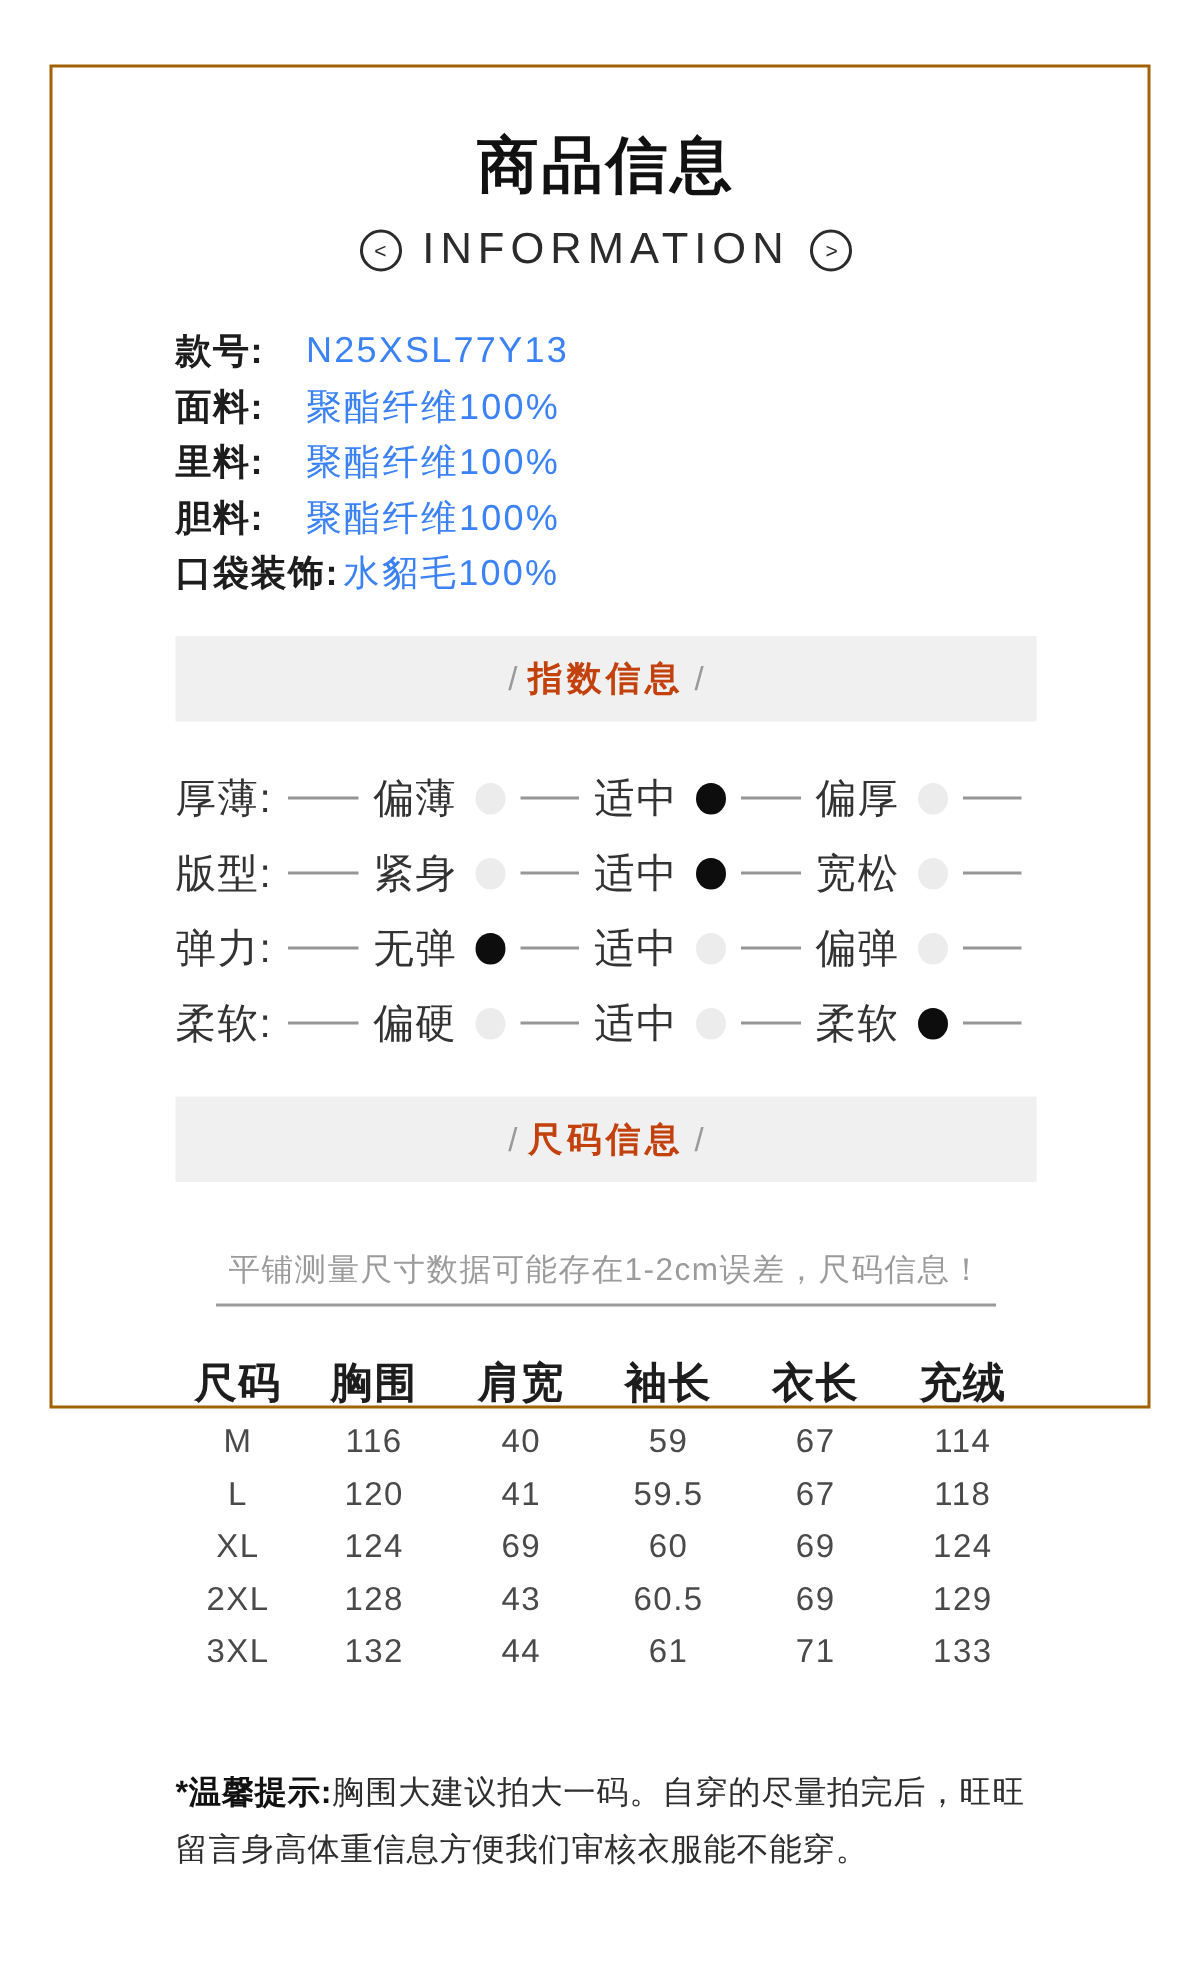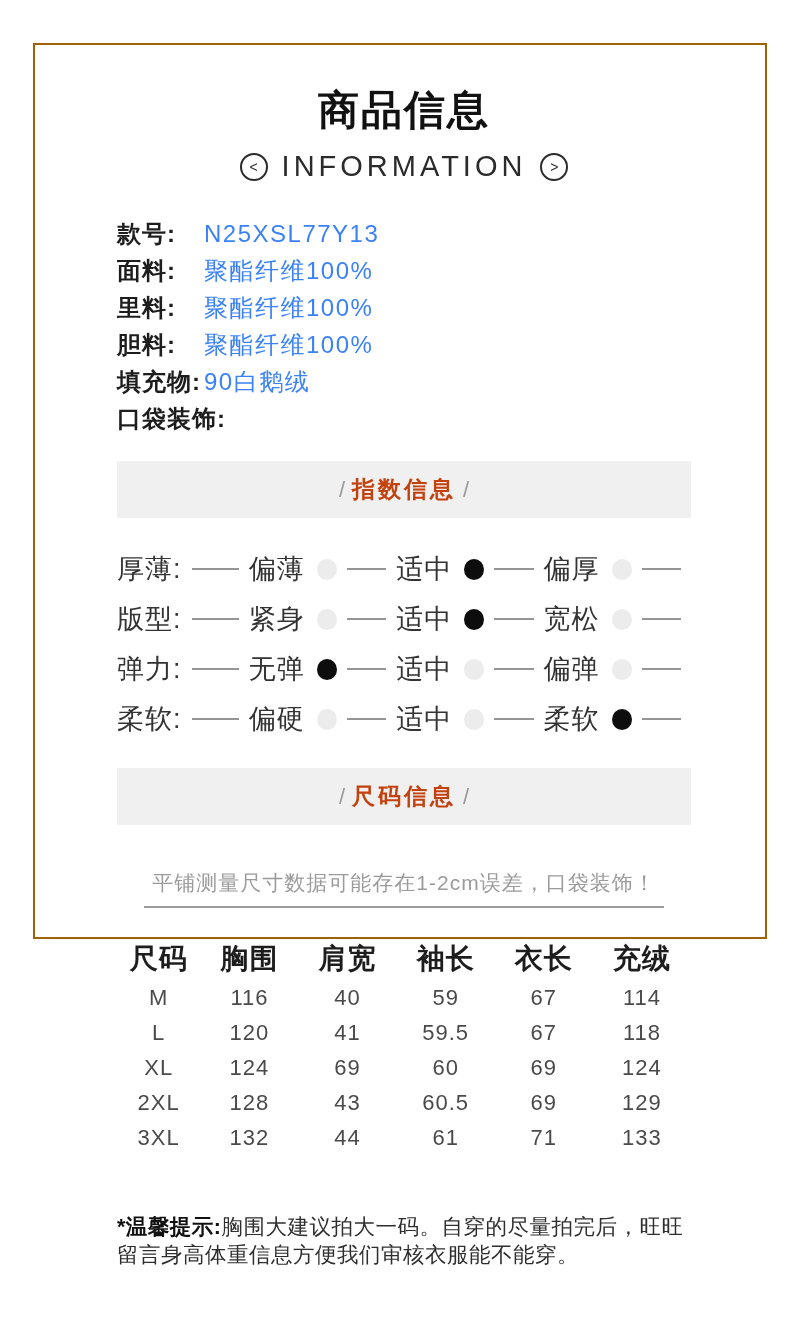--- a/index.html
+++ b/index.html
@@ -115,10 +115,6 @@
         <span class="attr-value">聚酯纤维100%</span>
       </div>
       <div class="attr-row nogap">
-        <span class="attr-label">填充物:</span>
-        <span class="attr-value">90白鹅绒</span>
-      </div>
-      <div class="attr-row nogap">
         <span class="attr-label">口袋装饰:</span>
       </div>
     </div>

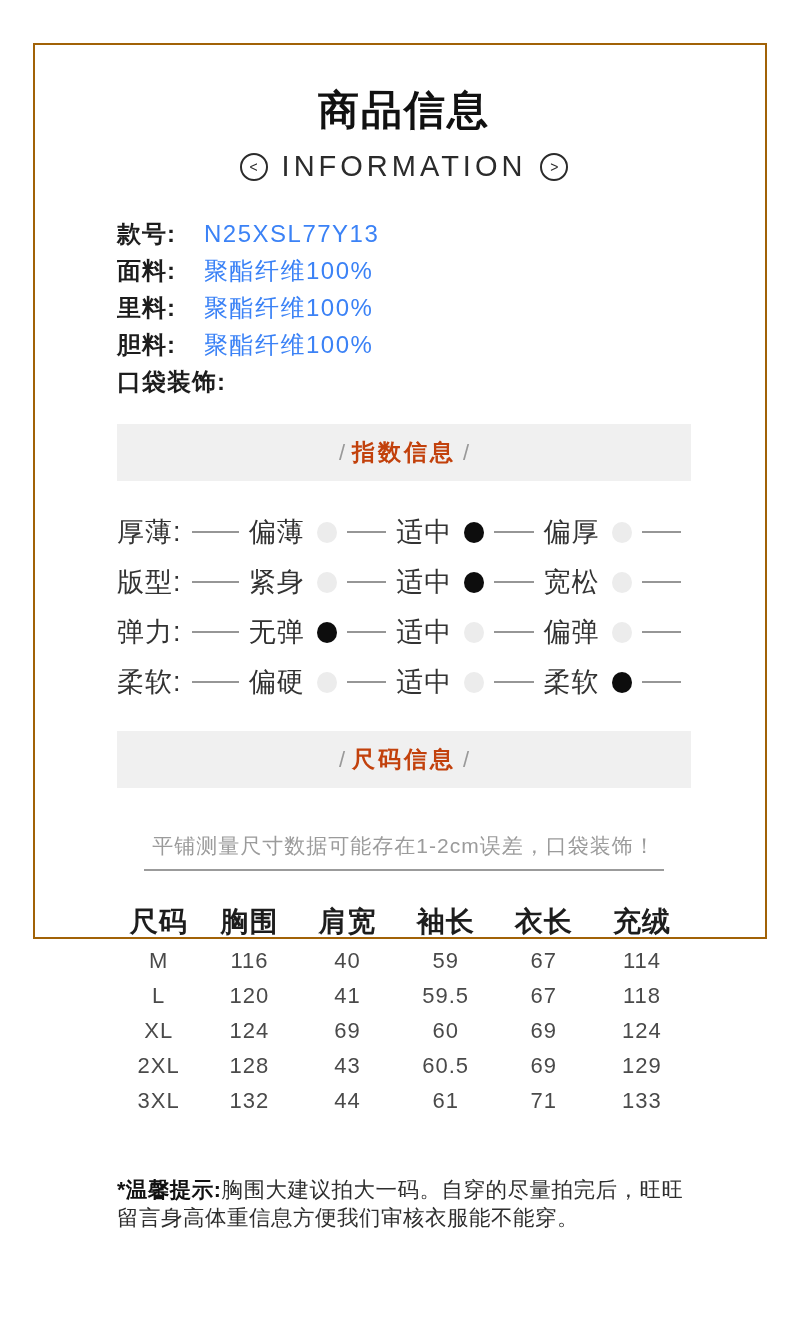--- a/index.html
+++ b/index.html
@@ -116,6 +116,7 @@
       </div>
       <div class="attr-row nogap">
         <span class="attr-label">口袋装饰:</span>
+        <span class="attr-value">水貂毛100%</span>
       </div>
     </div>
 

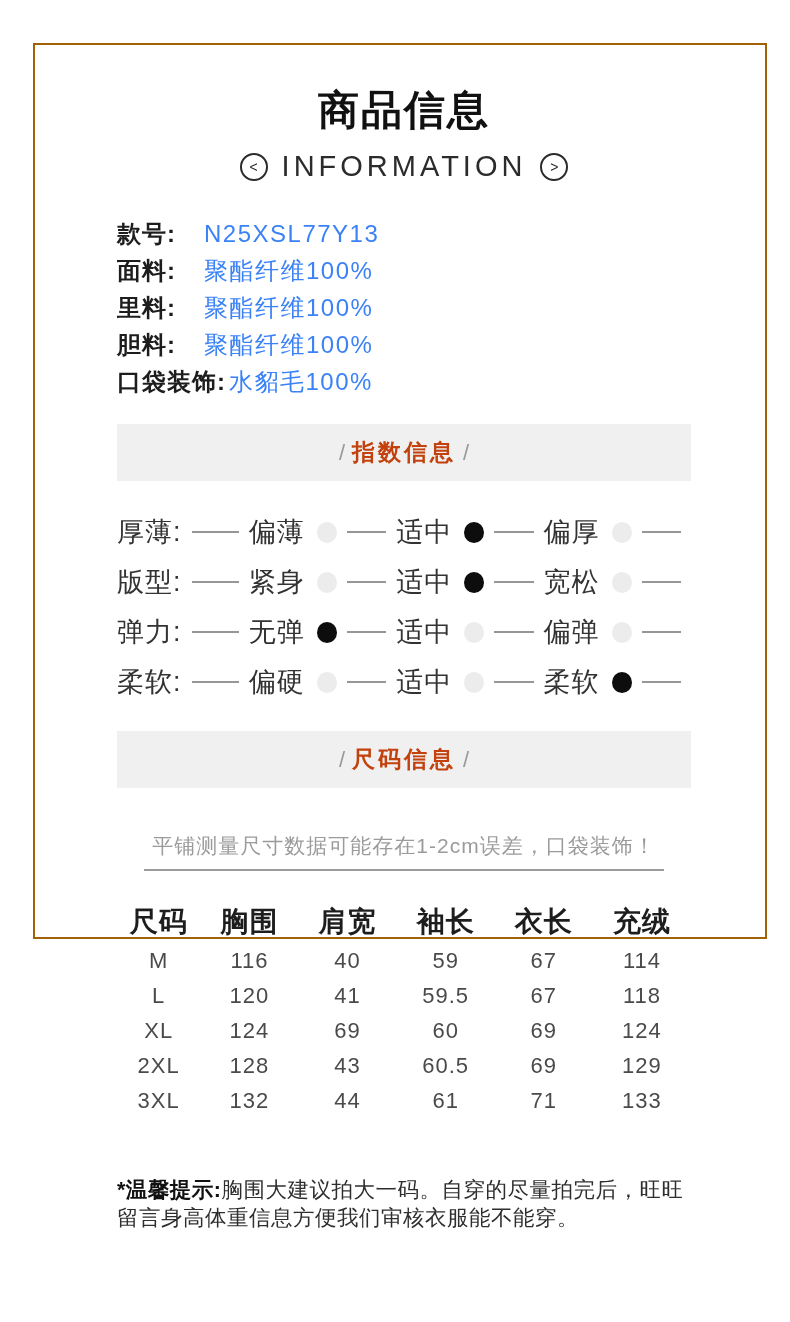--- a/index.html
+++ b/index.html
@@ -193,7 +193,7 @@
     </div>
 
     <div class="size-note-wrap">
-      <span class="size-note">平铺测量尺寸数据可能存在1-2cm误差，口袋装饰！</span>
+      <span class="size-note">平铺测量尺寸数据可能存在1-2cm误差，尺码信息！</span>
     </div>
 
     <div class="size-table">

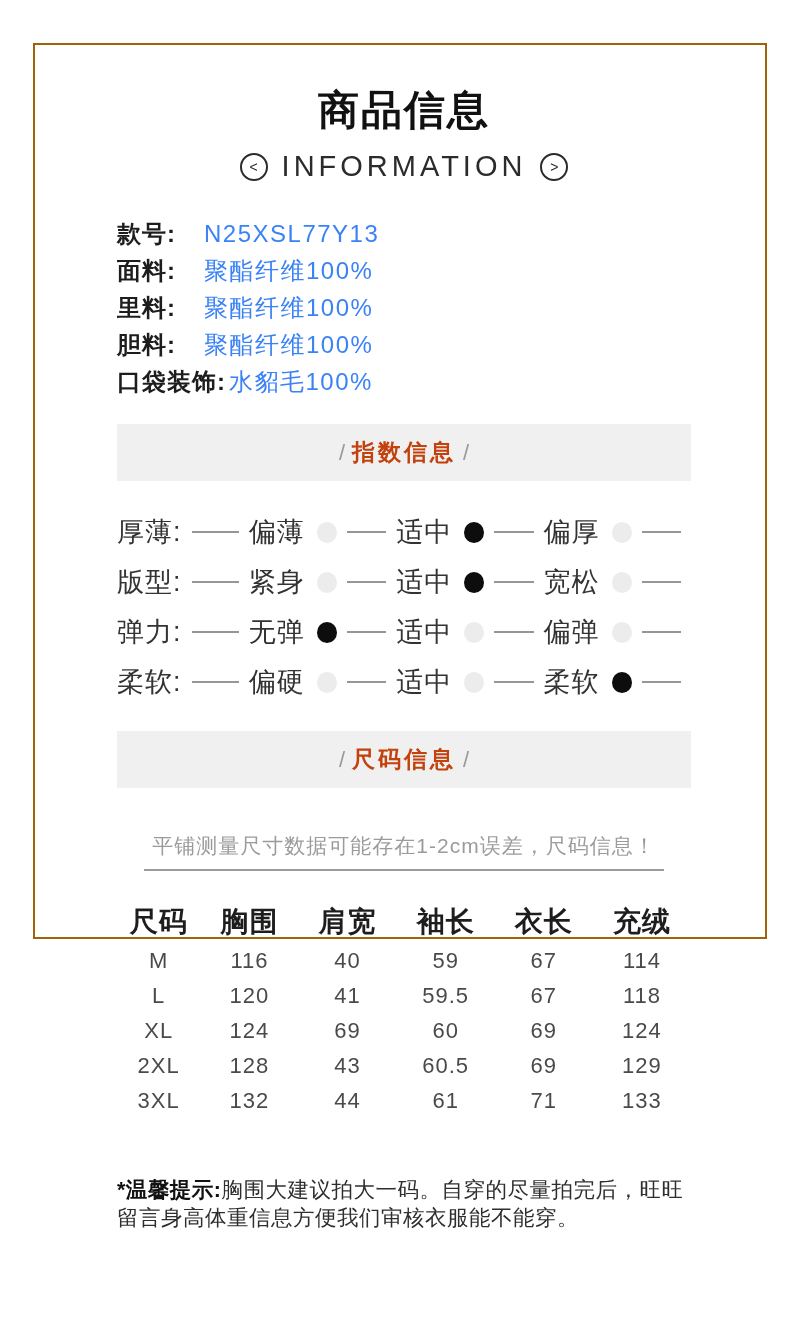--- a/index.html
+++ b/index.html
@@ -78,7 +78,7 @@
 
   
   .tip{
-    margin-top:58px;font-size:21.5px;line-height:28px;color:#2e2e2e;
+    margin-top:58px;font-size:21.5px;line-height:38px;color:#2e2e2e;
     letter-spacing:0.5px;
   }
   .tip .tip-bold{font-weight:bold;color:#111;}

